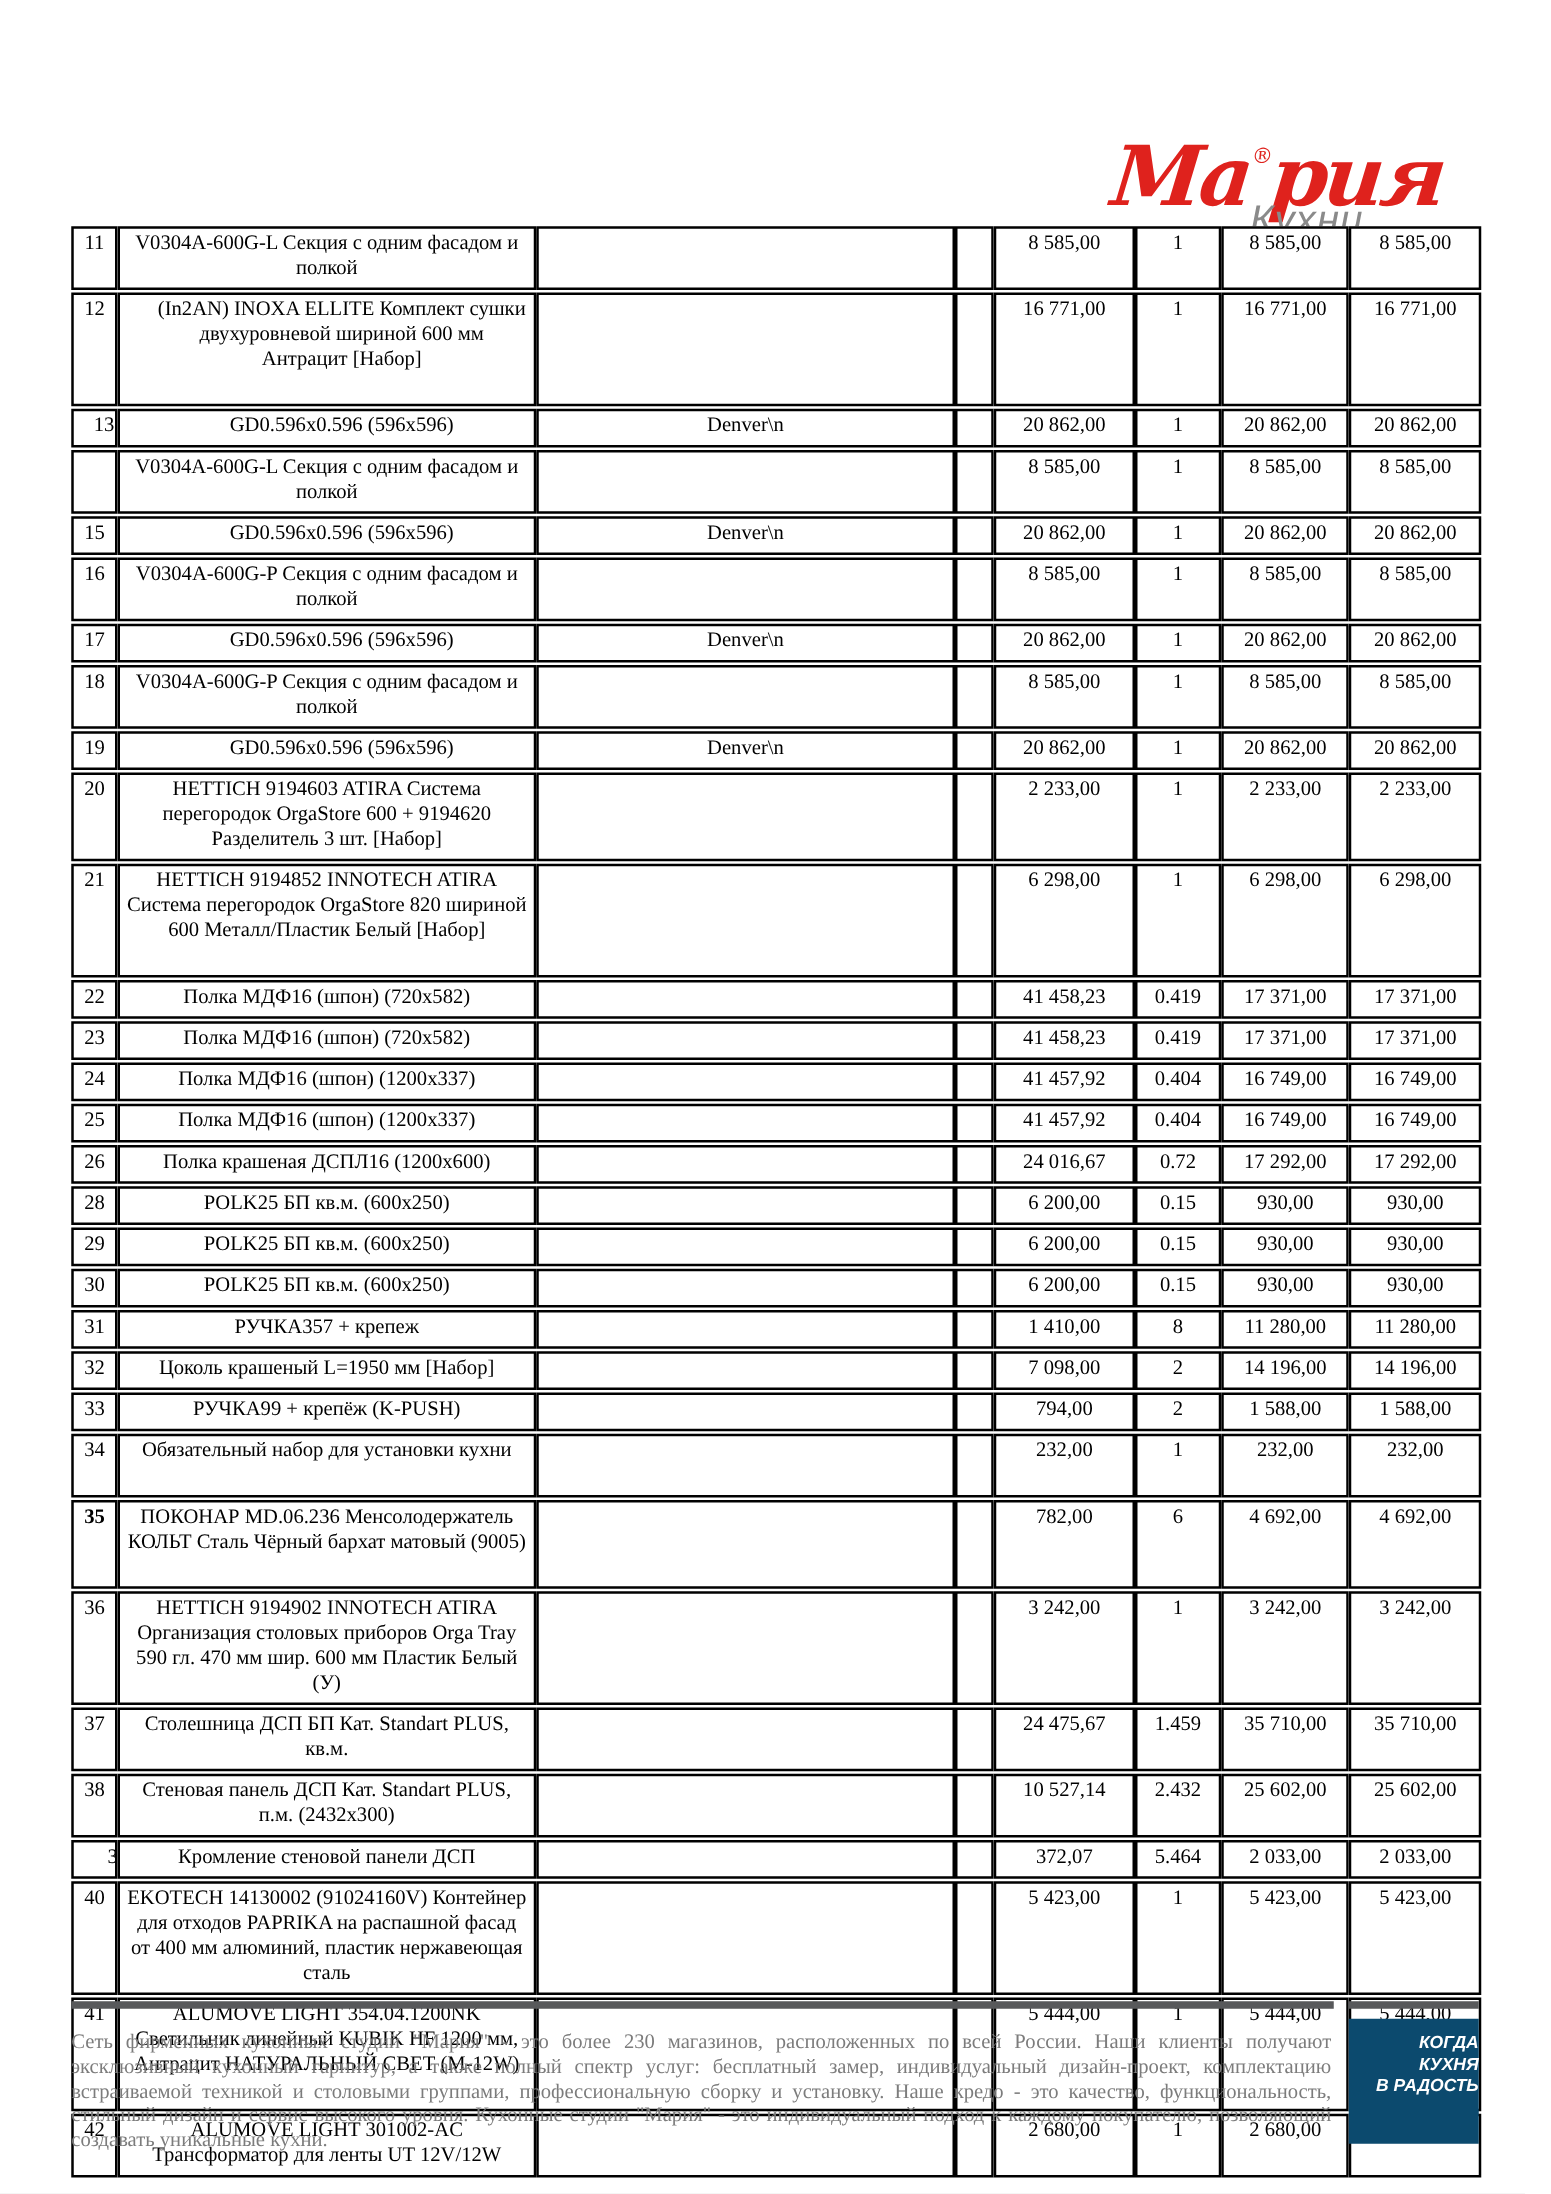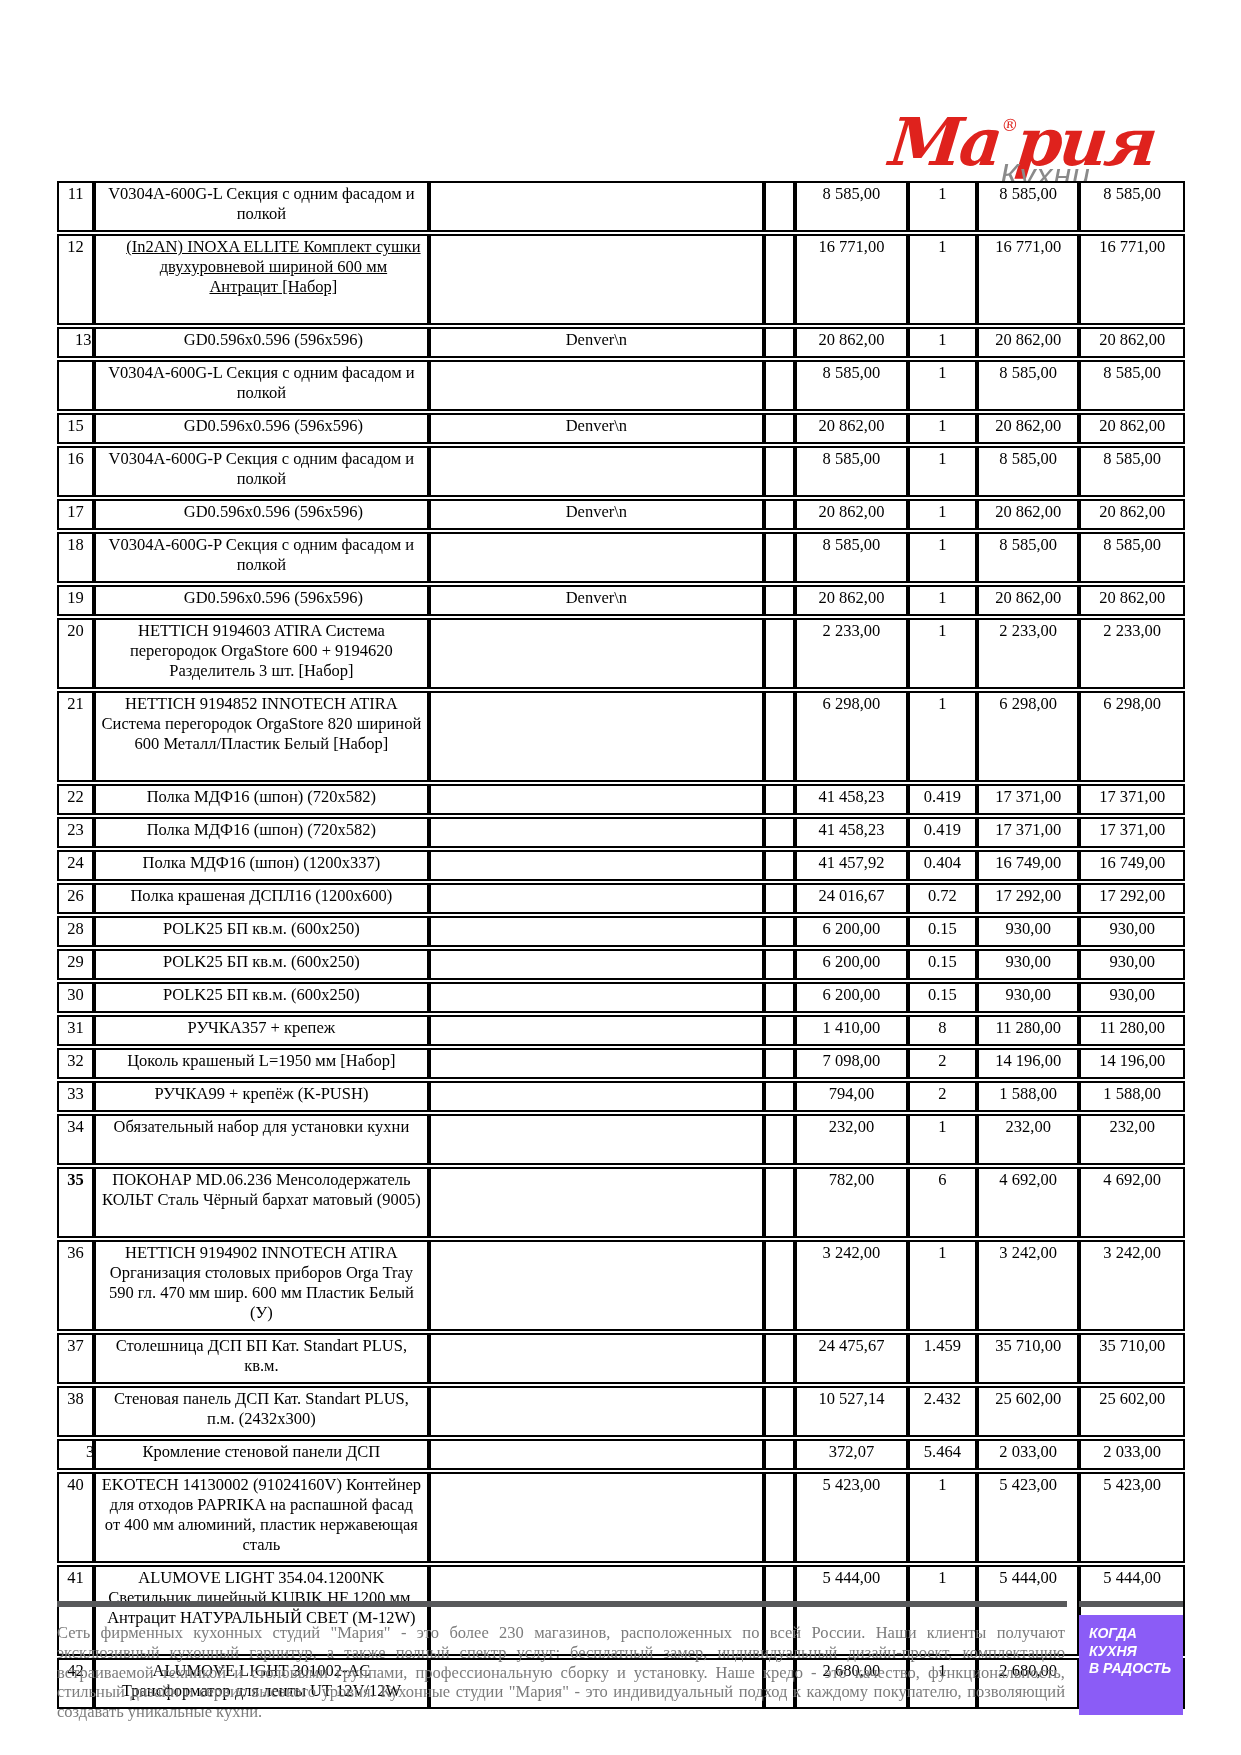--- a/index.html
+++ b/index.html
@@ -22,7 +22,7 @@
   td.c-num{text-align:center;}
   td.c-desc{text-align:center;padding-left:6px;padding-right:6px;}
   td.c-desc.ind{padding-left:28px;}
-  td.c-desc.extra{padding-bottom:20px;text-decoration:underline;}
+  td.c-desc.extra{padding-bottom:20px;}
   td.c-mid{text-align:center;}
   td.c-price,td.c-qty,td.c-sum,td.c-total{text-align:center;}
 

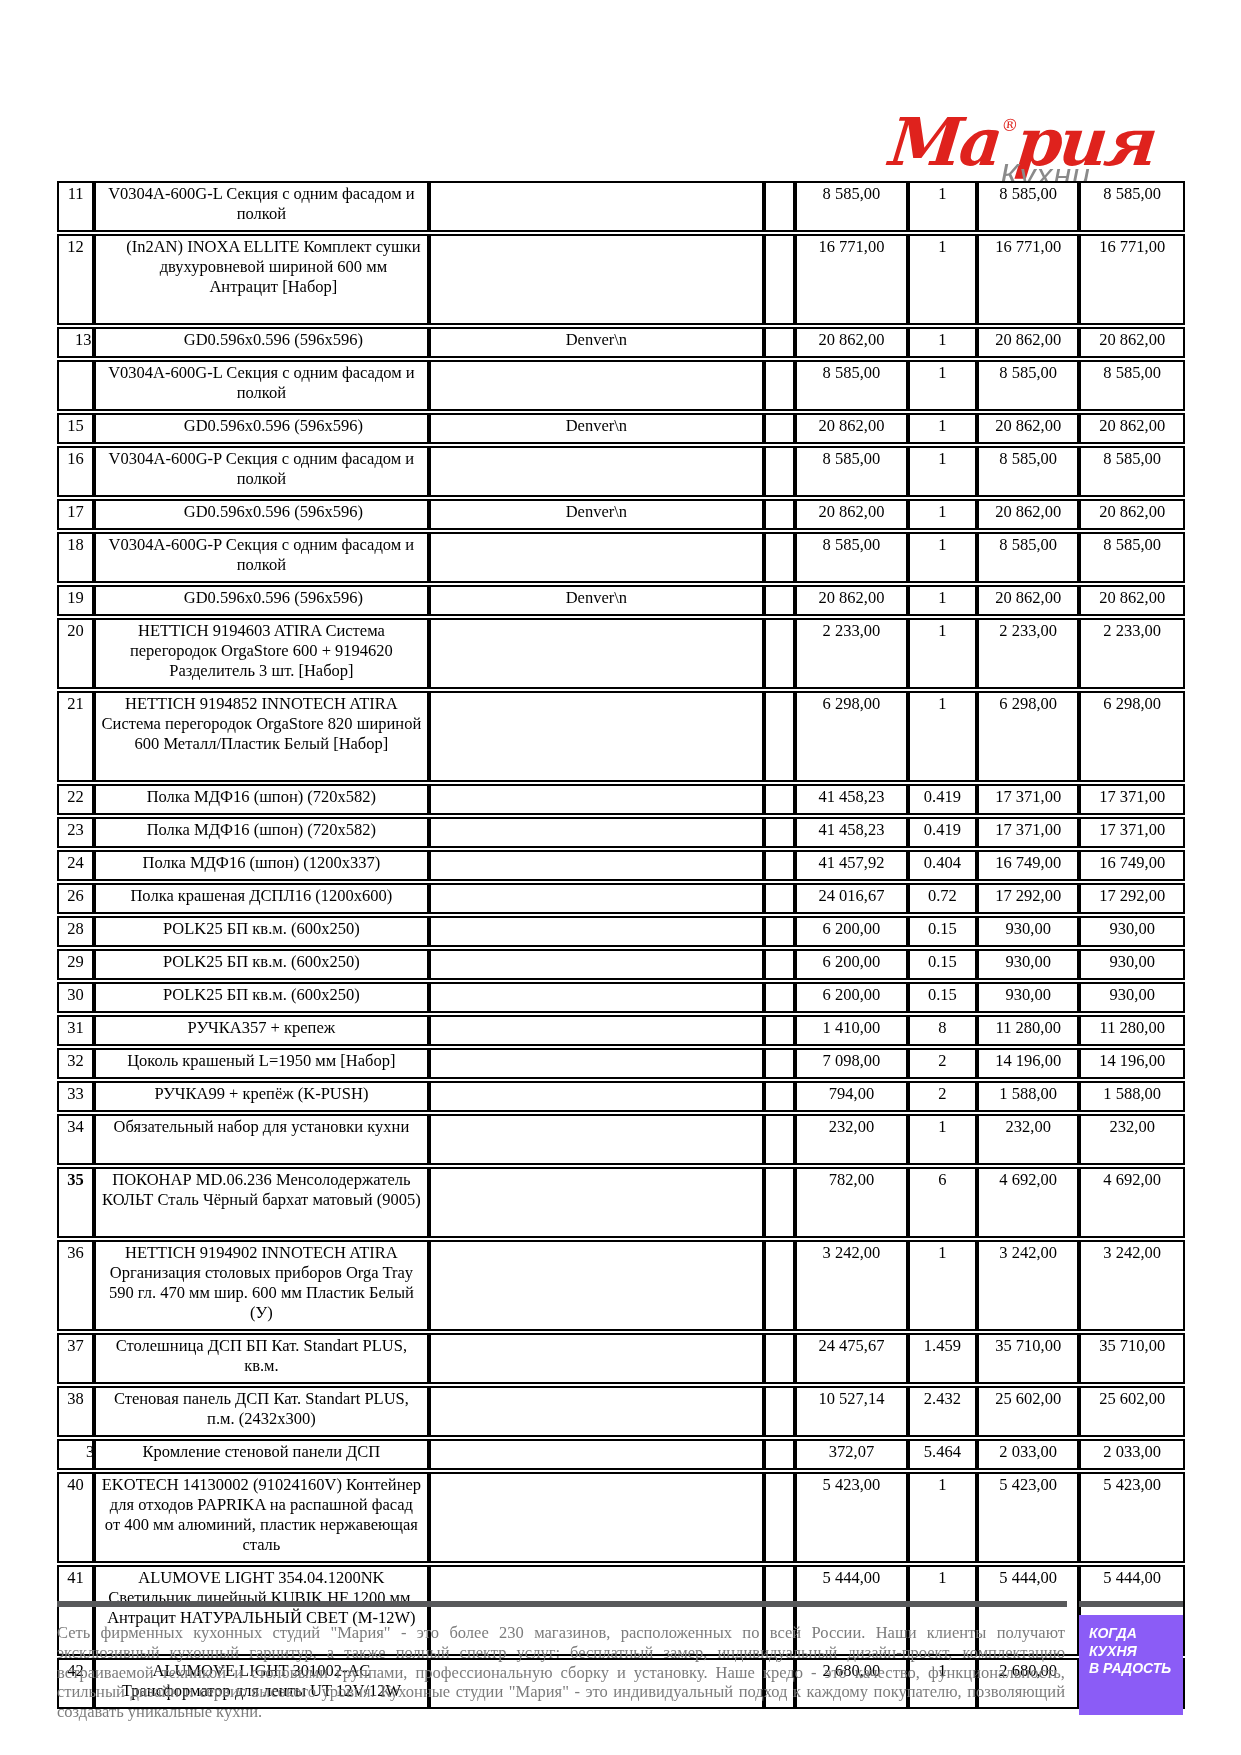--- a/index.html
+++ b/index.html
@@ -199,6 +199,16 @@
           <td class="c-total">16 749,00</td>
         </tr>
         <tr>
+          <td class="c-num" style="height: 25px;">25</td>
+          <td class="c-desc">Полка МДФ16 (шпон) (1200x337)</td>
+          <td class="c-mid"></td>
+          <td class="c-blank"></td>
+          <td class="c-price">41 457,92</td>
+          <td class="c-qty">0.404</td>
+          <td class="c-sum">16 749,00</td>
+          <td class="c-total">16 749,00</td>
+        </tr>
+        <tr>
           <td class="c-num" style="height: 25px;">26</td>
           <td class="c-desc">Полка крашеная ДСПЛ16 (1200x600)</td>
           <td class="c-mid"></td>

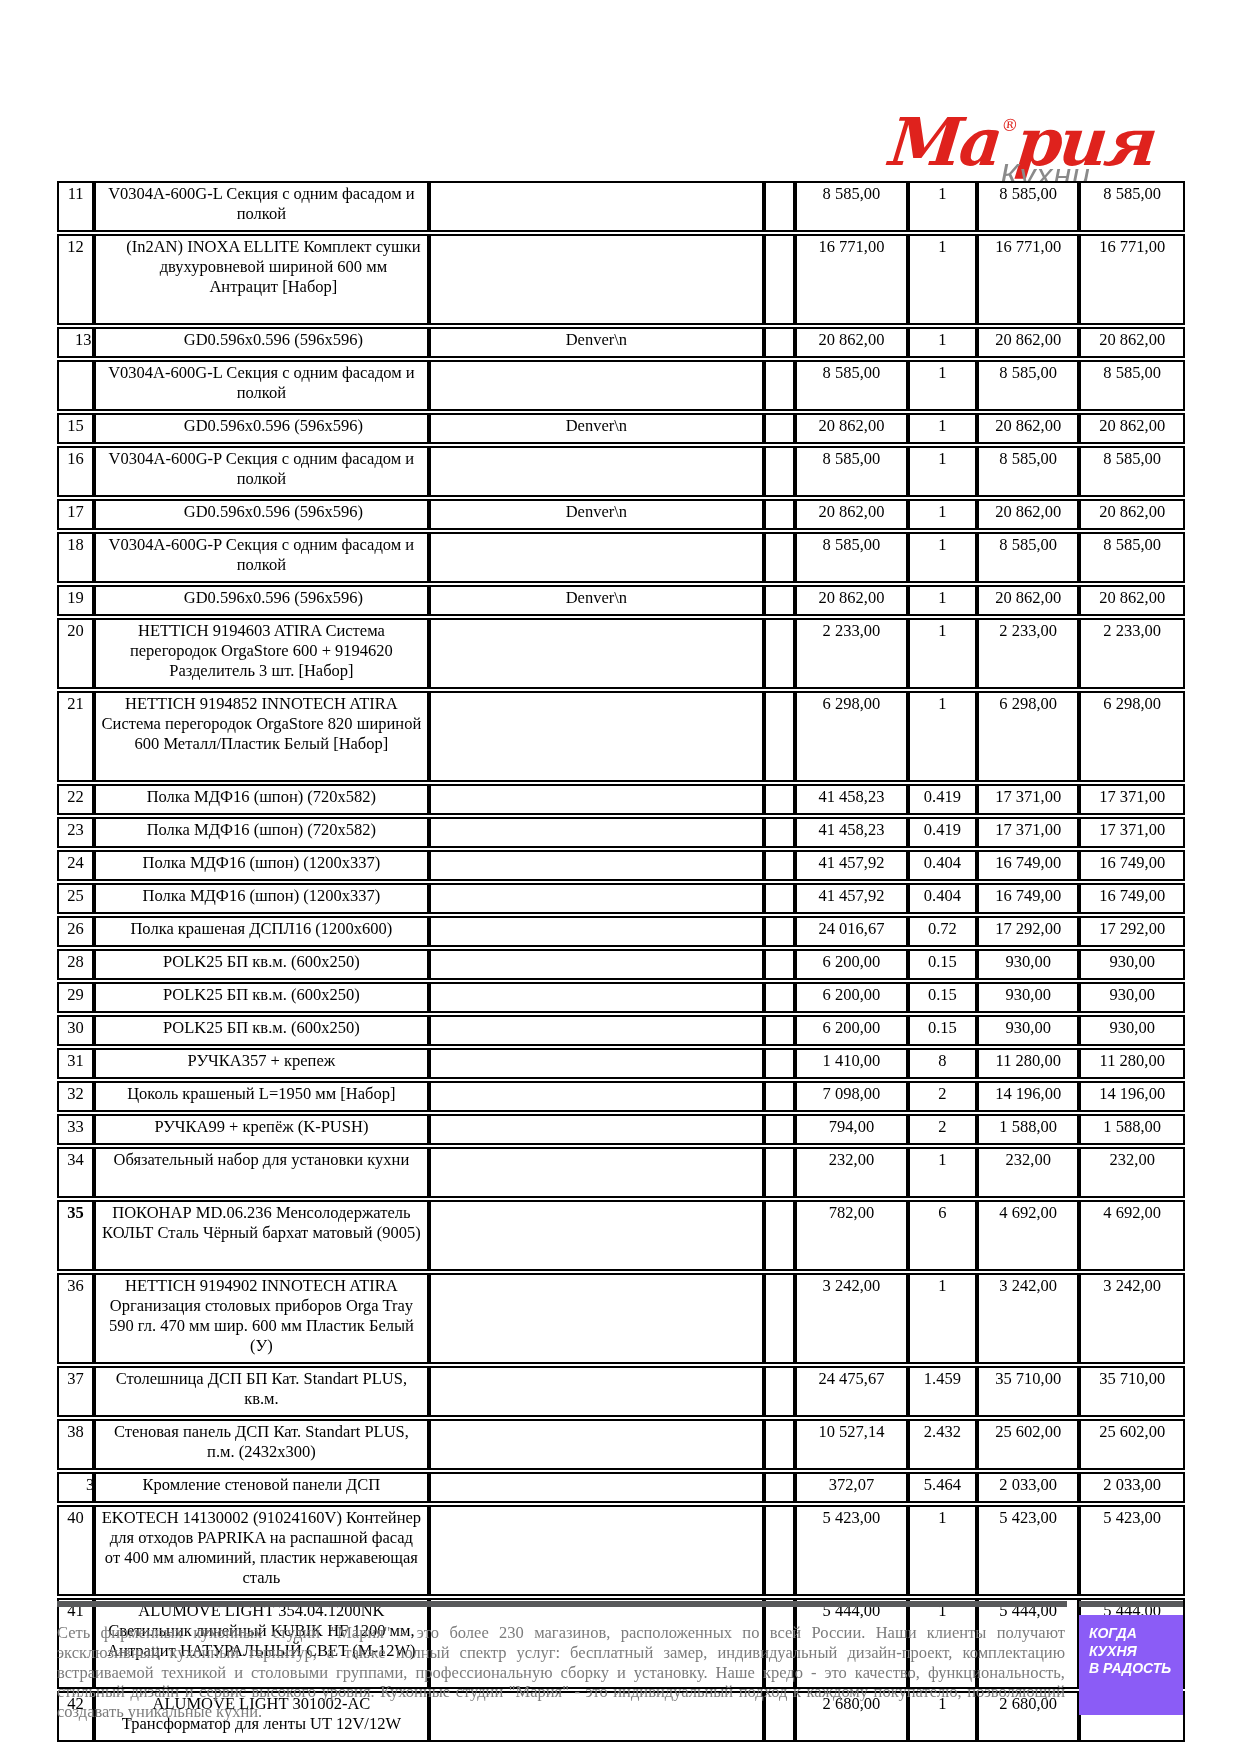--- a/index.html
+++ b/index.html
@@ -374,7 +374,7 @@
   <div class="rule rule-left" style="background: rgb(88, 89, 91);"></div>
   <div class="rule rule-right" style="background: rgb(88, 89, 91);"></div>
   <div class="footer-text" style="color: rgb(124, 124, 124);">Сеть фирменных кухонных студий "Мария" - это более 230 магазинов, расположенных по всей России. Наши клиенты получают эксклюзивный кухонный гарнитур, а также полный спектр услуг: бесплатный замер, индивидуальный дизайн-проект, комплектацию встраиваемой техникой и столовыми группами, профессиональную сборку и установку. Наше кредо - это качество, функциональность, стильный дизайн и сервис высокого уровня. Кухонные студии "Мария" - это индивидуальный подход к каждому покупателю, позволяющий создавать уникальные кухни.</div>
-  <div class="badge" style="background: #8b5cf6;">
+  <div class="badge" style="background: #0c4a6e; text-align: right;">
     <div>КОГДА</div>
     <div>КУХНЯ</div>
     <div>В РАДОСТЬ</div>

